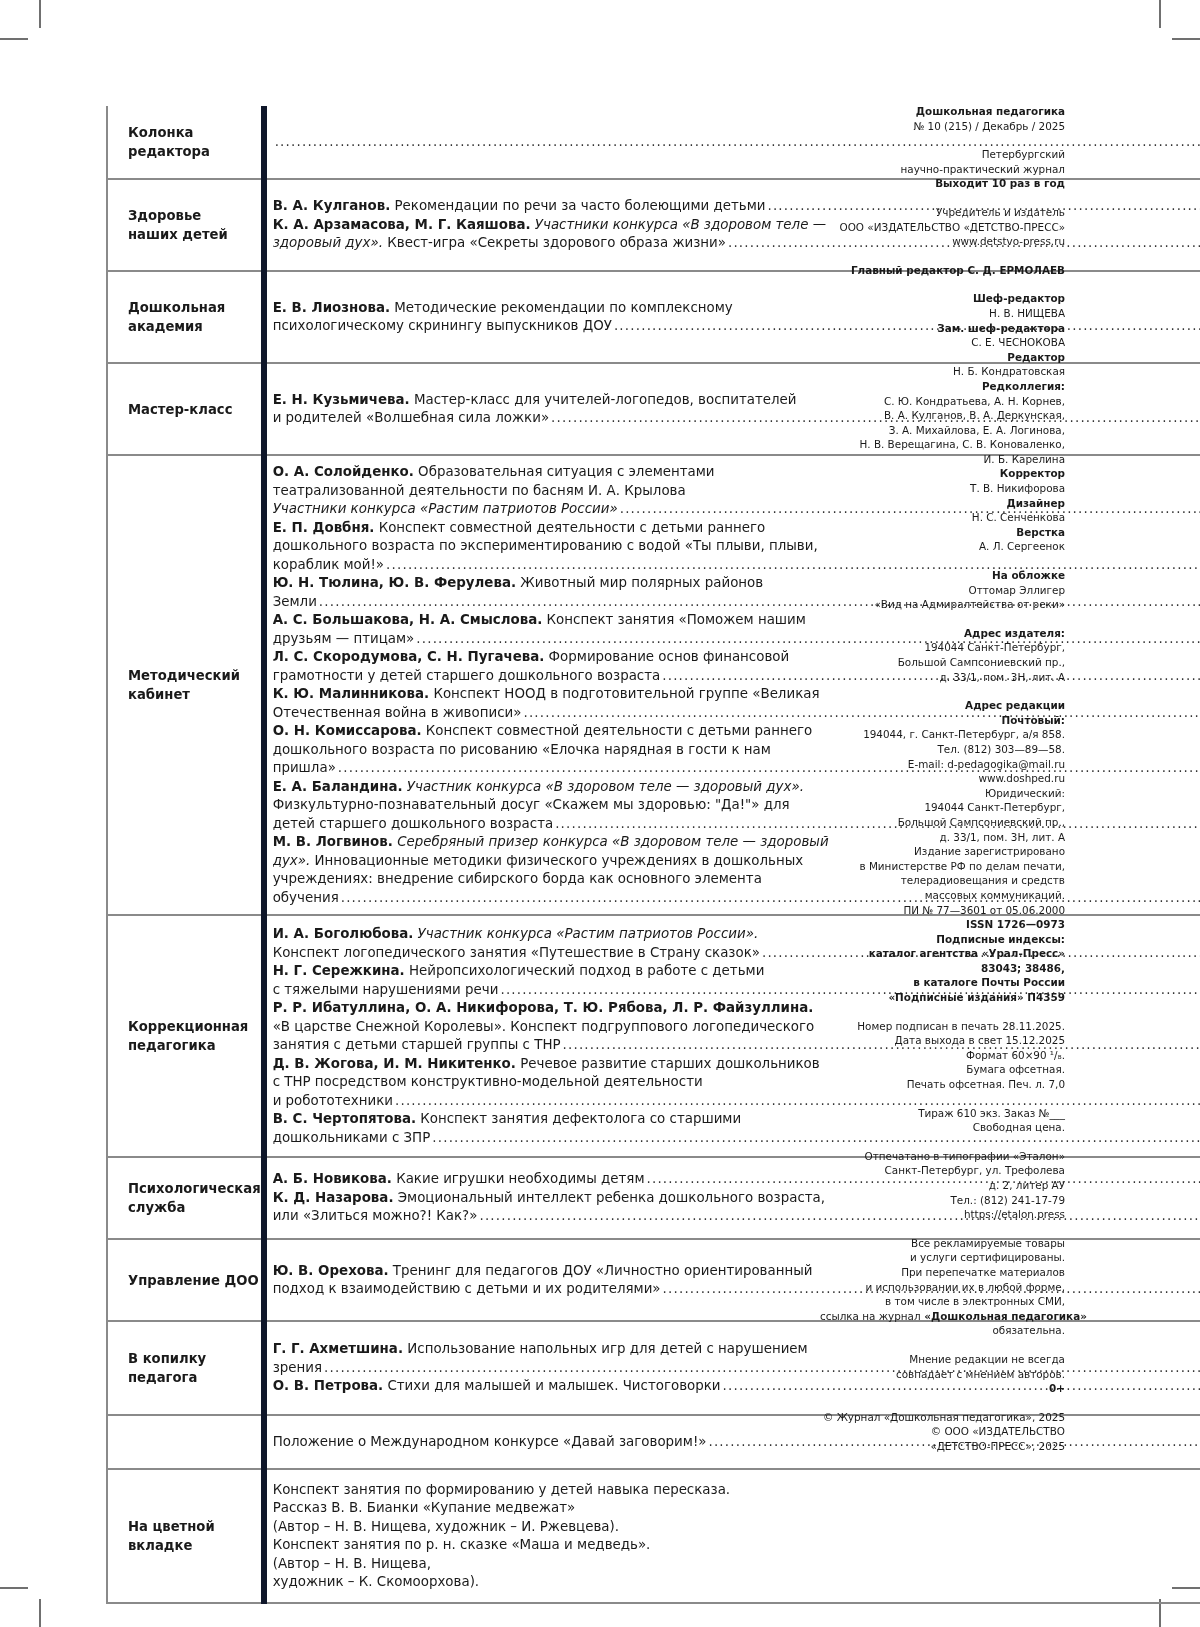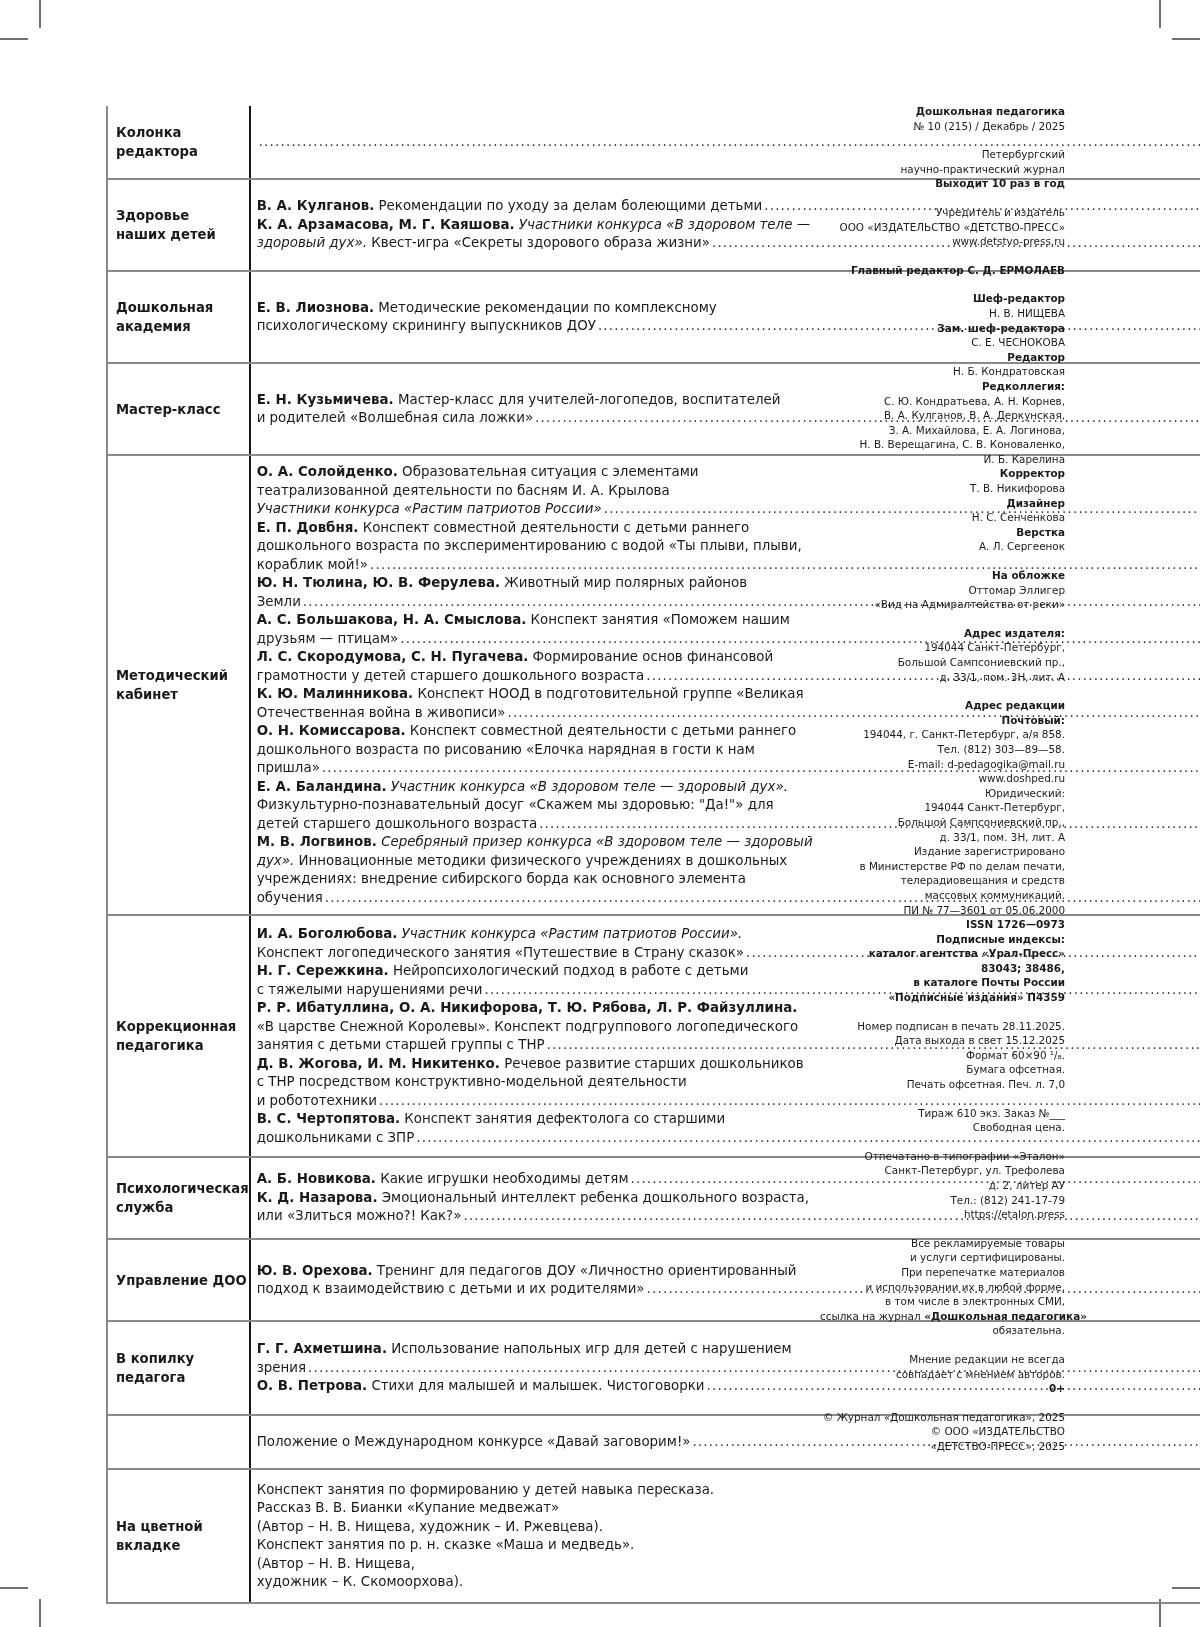--- a/index.html
+++ b/index.html
@@ -14,7 +14,7 @@
   .toc { position: absolute; left: 106px; top: 106px; width: 702px; border-collapse: collapse; }
   .toc td { border-top: 2px solid #8a8a8a; border-bottom: 2px solid #8a8a8a; vertical-align: middle; padding: 0; }
   .toc tr:first-child td { border-top: none; }
-  .toc td.sec { width: 144px; border-left: 2px solid #8a8a8a; border-right: 2px solid #0f172a; padding-left: 8px; font-family: "DejaVu Sans", sans-serif; font-weight: bold; font-size: 13.2px; line-height: 19px; color: #1a1a1a; }
+  .toc td.sec { width: 144px; border-left: 2px solid #8a8a8a; border-right: 6px solid #0f172a; padding-left: 20px; font-family: "DejaVu Sans", sans-serif; font-weight: bold; font-size: 13.2px; line-height: 19px; color: #1a1a1a; }
   .toc td.ent { border-right: 2px solid #8a8a8a; padding: 6px 8px 6px 6px; font-family: "DejaVu Sans", sans-serif; font-size: 13.4px; line-height: 18.5px; color: #1a1a1a; }
   .toc tr.r0 td { height: 60px; }
   .toc tr.r1 td { height: 78px; }

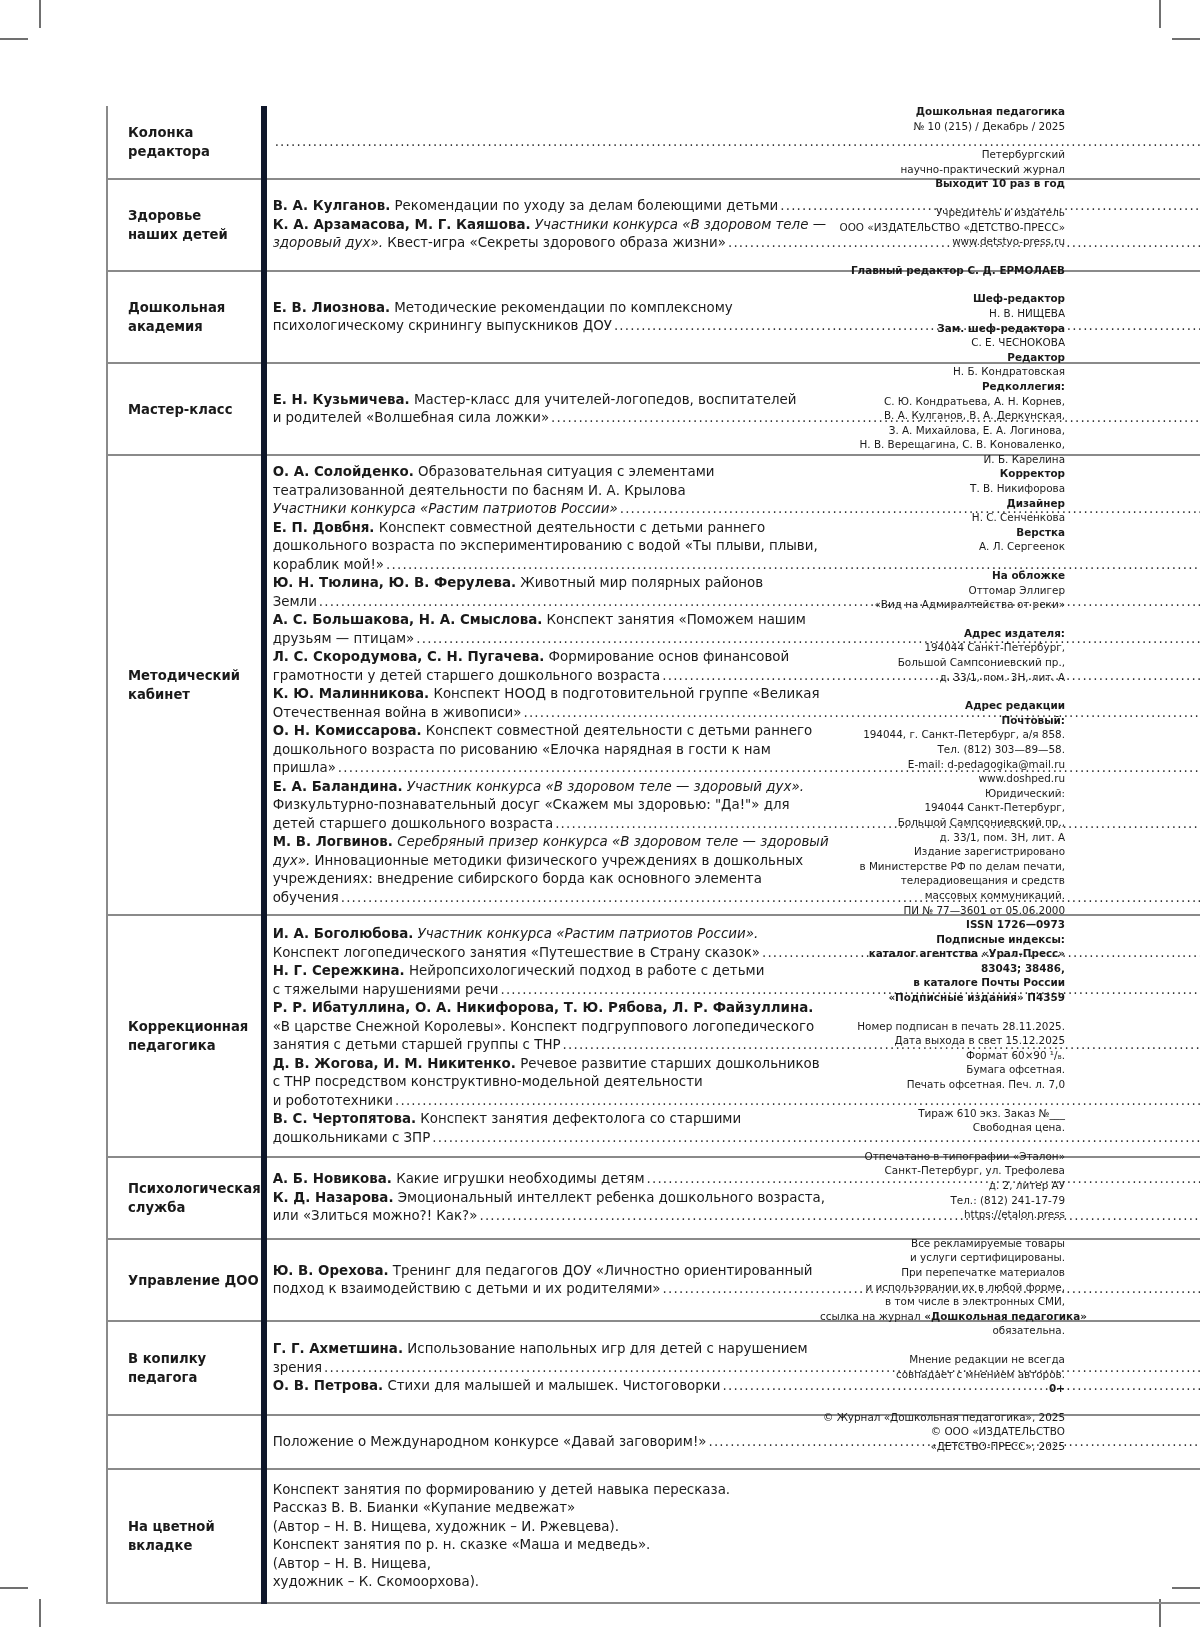--- a/index.html
+++ b/index.html
@@ -80,7 +80,7 @@
         <td class="ent">
           <div class="entry">
             <div class="line">
-              <span class="txt"><span class="au">В. А. Кулганов.</span><span> Рекомендации по уходу за делам болеющими детьми </span></span>
+              <span class="txt"><span class="au">В. А. Кулганов.</span><span> Рекомендации по речи за часто болеющими детьми </span></span>
               <span class="dots"></span>
             </div>
           </div>

